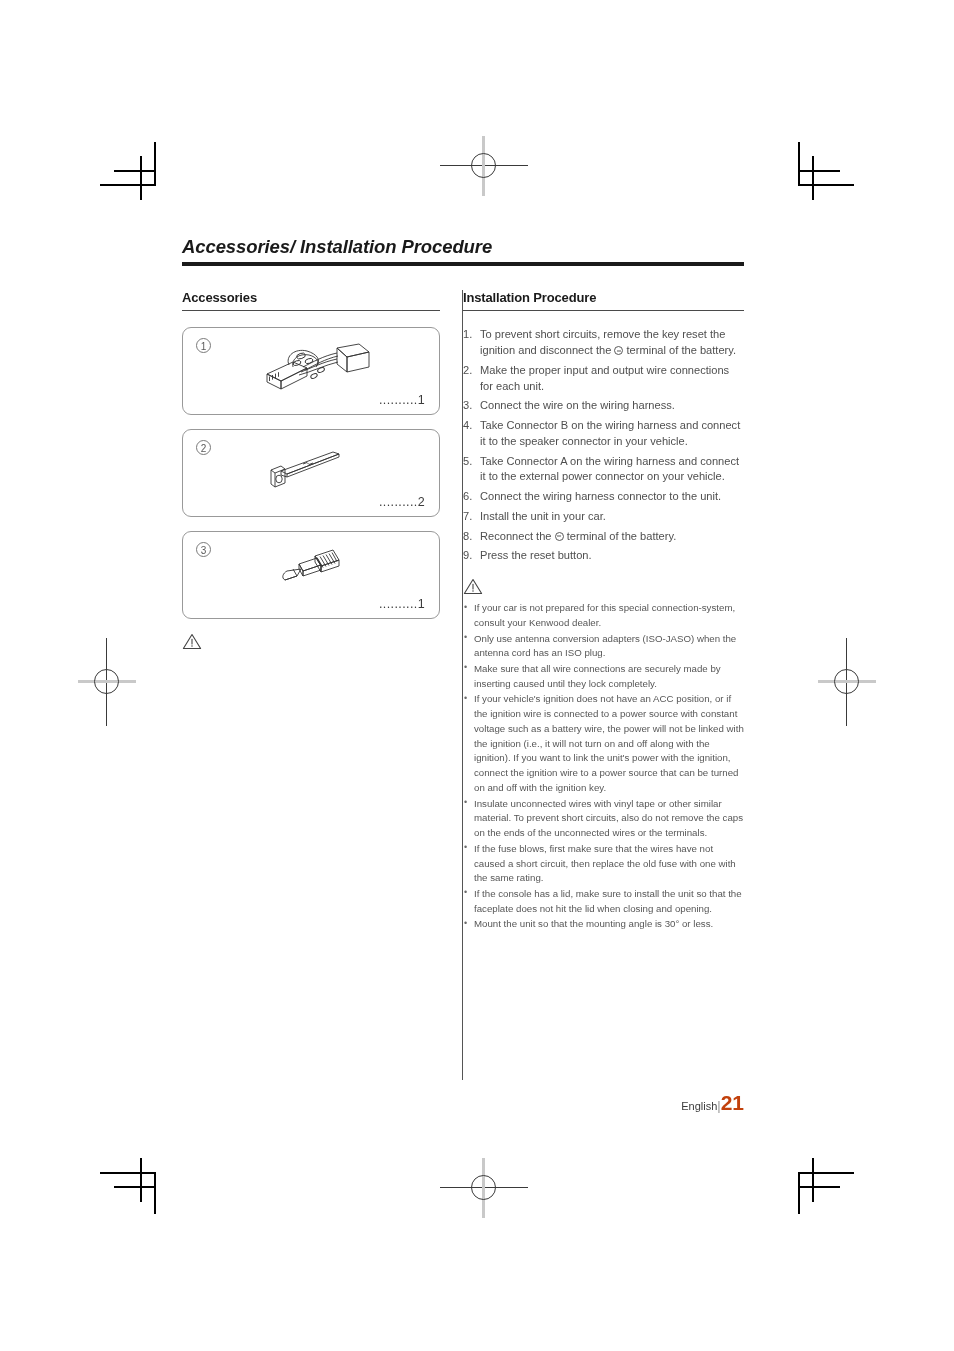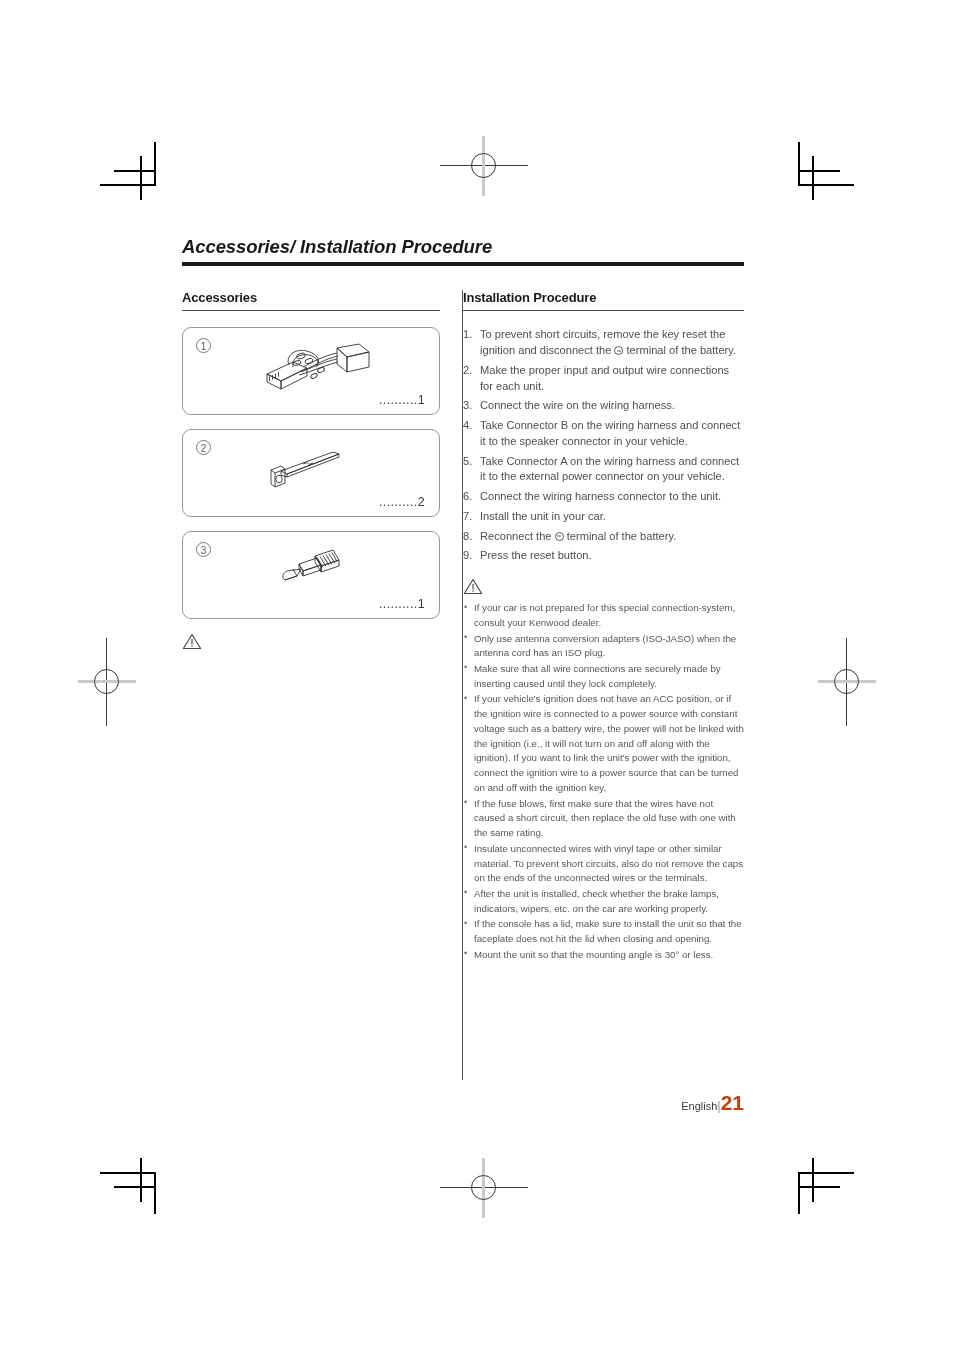--- a/index.html
+++ b/index.html
@@ -414,8 +414,8 @@
           <li>Only use antenna conversion adapters (ISO-JASO) when the antenna cord has an ISO plug.</li>
           <li>Make sure that all wire connections are securely made by inserting caused until they lock completely.</li>
           <li>If your vehicle's ignition does not have an ACC position, or if the ignition wire is connected to a power source with constant voltage such as a battery wire, the power will not be linked with the ignition (i.e., it will not turn on and off along with the ignition). If you want to link the unit's power with the ignition, connect the ignition wire to a power source that can be turned on and off with the ignition key.</li>
+          <li>Insulate unconnected wires with vinyl tape or other similar material. To prevent short circuits, also do not remove the caps on the ends of the unconnected wires or the terminals.</li>
           <li>If the fuse blows, first make sure that the wires have not caused a short circuit, then replace the old fuse with one with the same rating.</li>
-          <li>Insulate unconnected wires with vinyl tape or other similar material. To prevent short circuits, also do not remove the caps on the ends of the unconnected wires or the terminals.</li>
           <li>After the unit is installed, check whether the brake lamps, indicators, wipers, etc. on the car are working properly.</li>
           <li>If the console has a lid, make sure to install the unit so that the faceplate does not hit the lid when closing and opening.</li>
           <li>Mount the unit so that the mounting angle is 30° or less.</li>

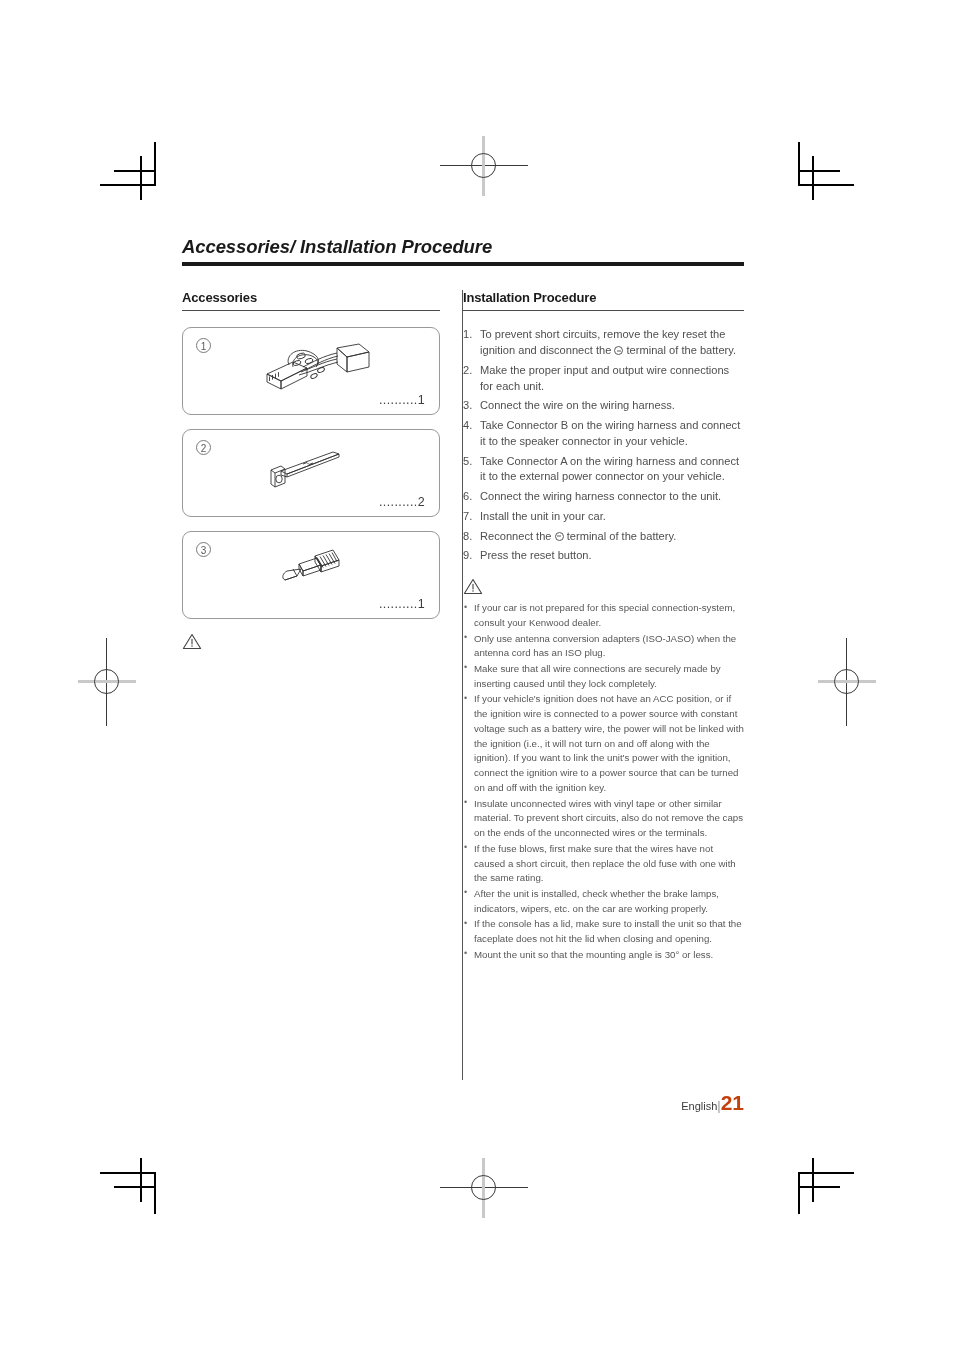--- a/index.html
+++ b/index.html
@@ -416,7 +416,6 @@
           <li>If your vehicle's ignition does not have an ACC position, or if the ignition wire is connected to a power source with constant voltage such as a battery wire, the power will not be linked with the ignition (i.e., it will not turn on and off along with the ignition). If you want to link the unit's power with the ignition, connect the ignition wire to a power source that can be turned on and off with the ignition key.</li>
           <li>Insulate unconnected wires with vinyl tape or other similar material. To prevent short circuits, also do not remove the caps on the ends of the unconnected wires or the terminals.</li>
           <li>If the fuse blows, first make sure that the wires have not caused a short circuit, then replace the old fuse with one with the same rating.</li>
-          <li>After the unit is installed, check whether the brake lamps, indicators, wipers, etc. on the car are working properly.</li>
           <li>If the console has a lid, make sure to install the unit so that the faceplate does not hit the lid when closing and opening.</li>
           <li>Mount the unit so that the mounting angle is 30° or less.</li>
         </ul>

